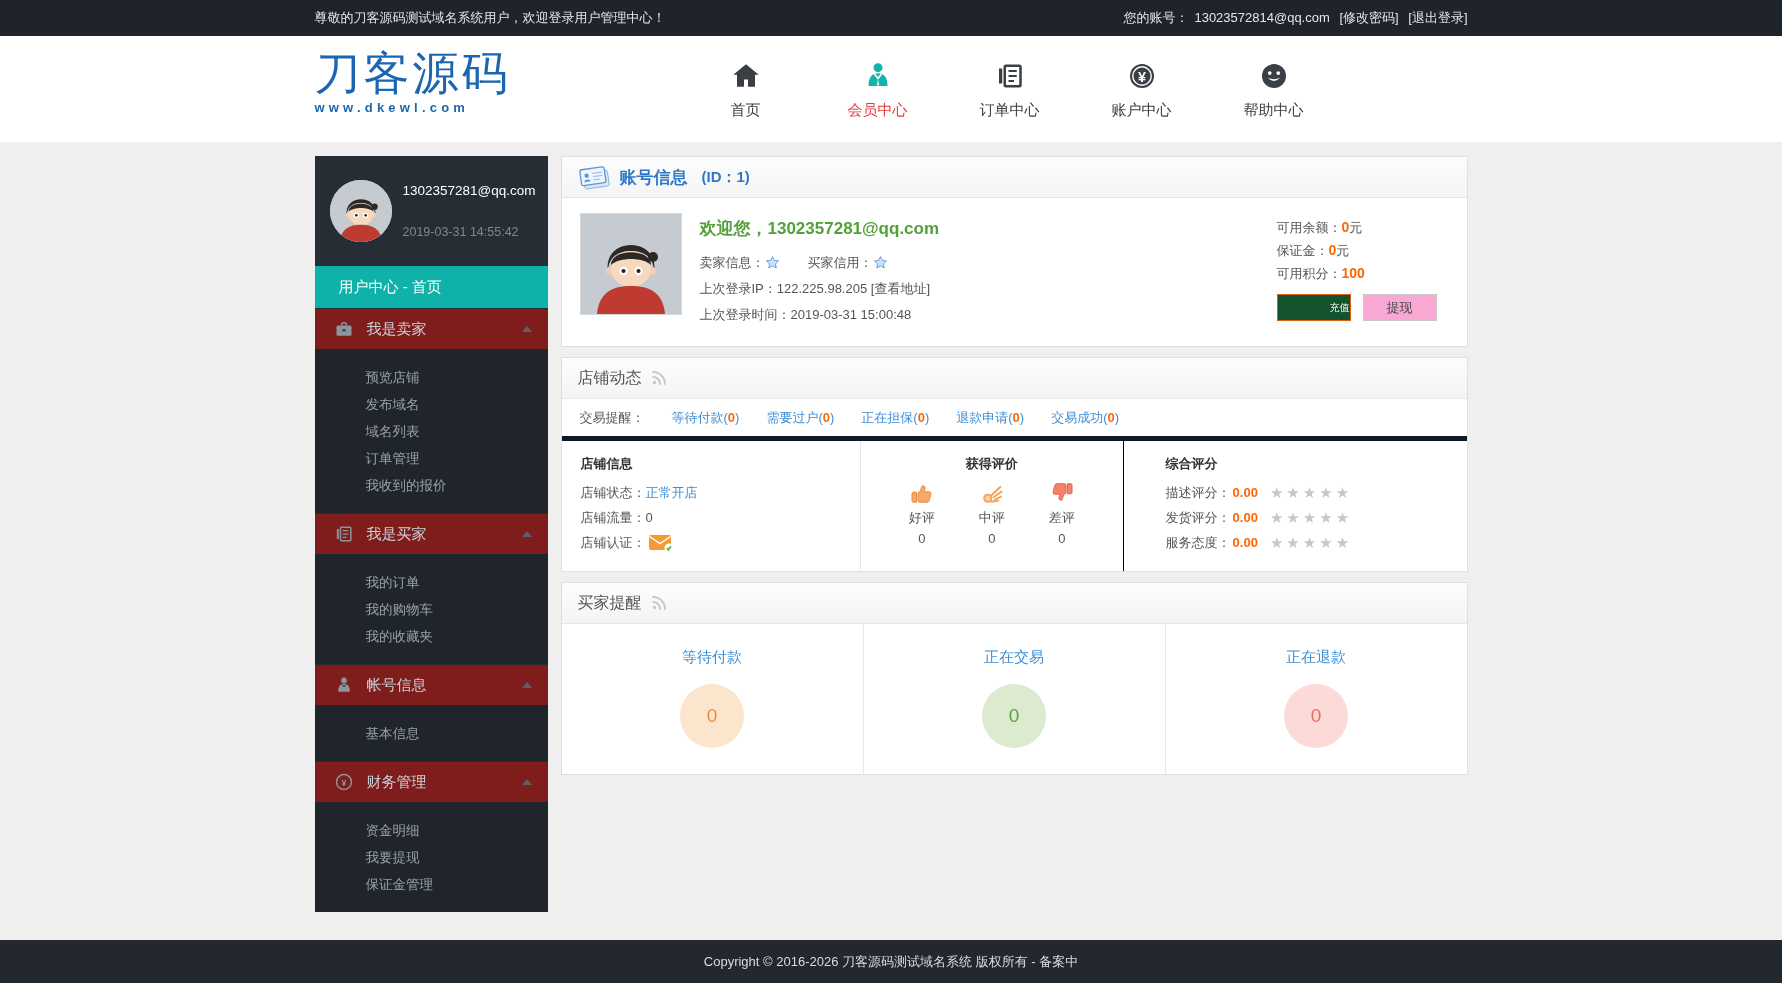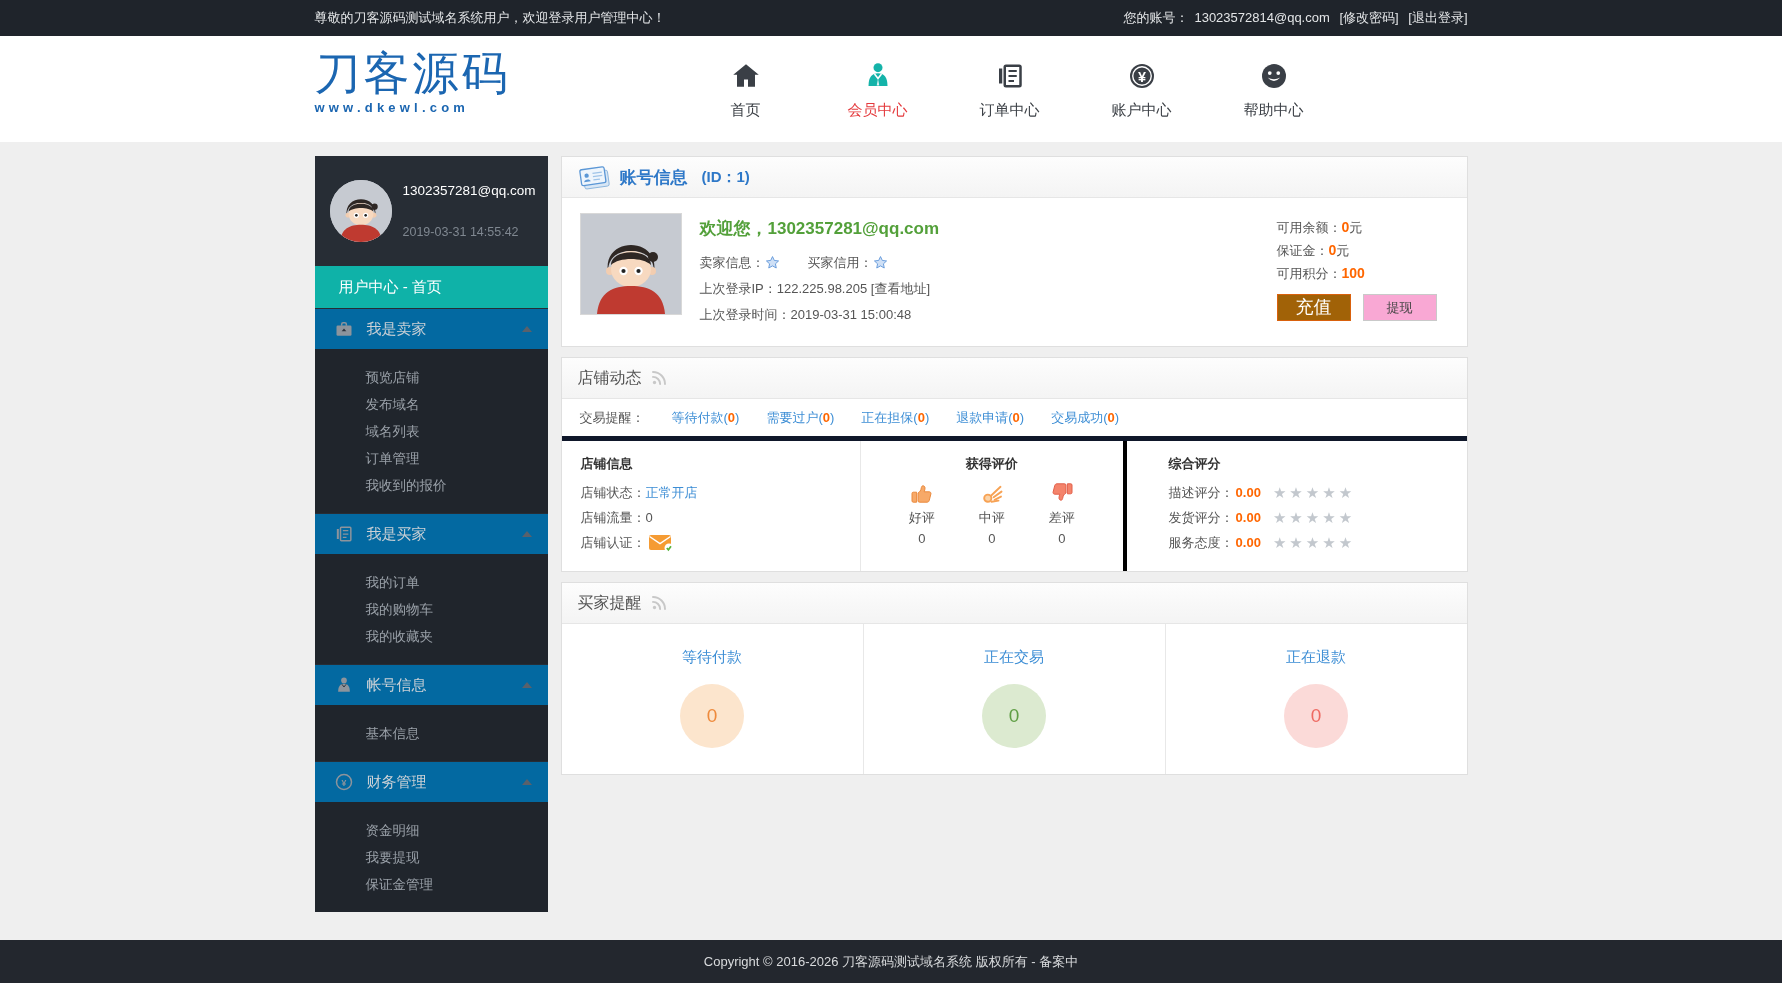--- a/index.html
+++ b/index.html
@@ -69,7 +69,7 @@
   .balrow { line-height: 23px; }
   .orange { color: #f60; font-weight: bold; }
   .btnrow { margin-top: 9px; display: flex; }
-  .btn-recharge { width: 74px; height: 27px; background: #a16207; color: #fff; border: 1px solid #d9610c; font-size: 18px; text-align: center; line-height: 25px; cursor: pointer; }
+  .btn-recharge { width: 74px; height: 27px; background: #14532d; color: #fff; border: 1px solid #d9610c; font-size: 10px; text-align: right; line-height: 25px; cursor: pointer; }
   .btn-withdraw { width: 74px; height: 27px; background: #f9a8d4; color: #444; border: 1px solid #c9c9c9; margin-left: 12px; font-size: 13px; text-align: center; line-height: 25px; cursor: pointer; }
 
   .reminder-row { display: flex; align-items: center; height: 42px; padding: 0 18px; border-bottom: 5px solid #0f172a; font-size: 13px; color: #555; }

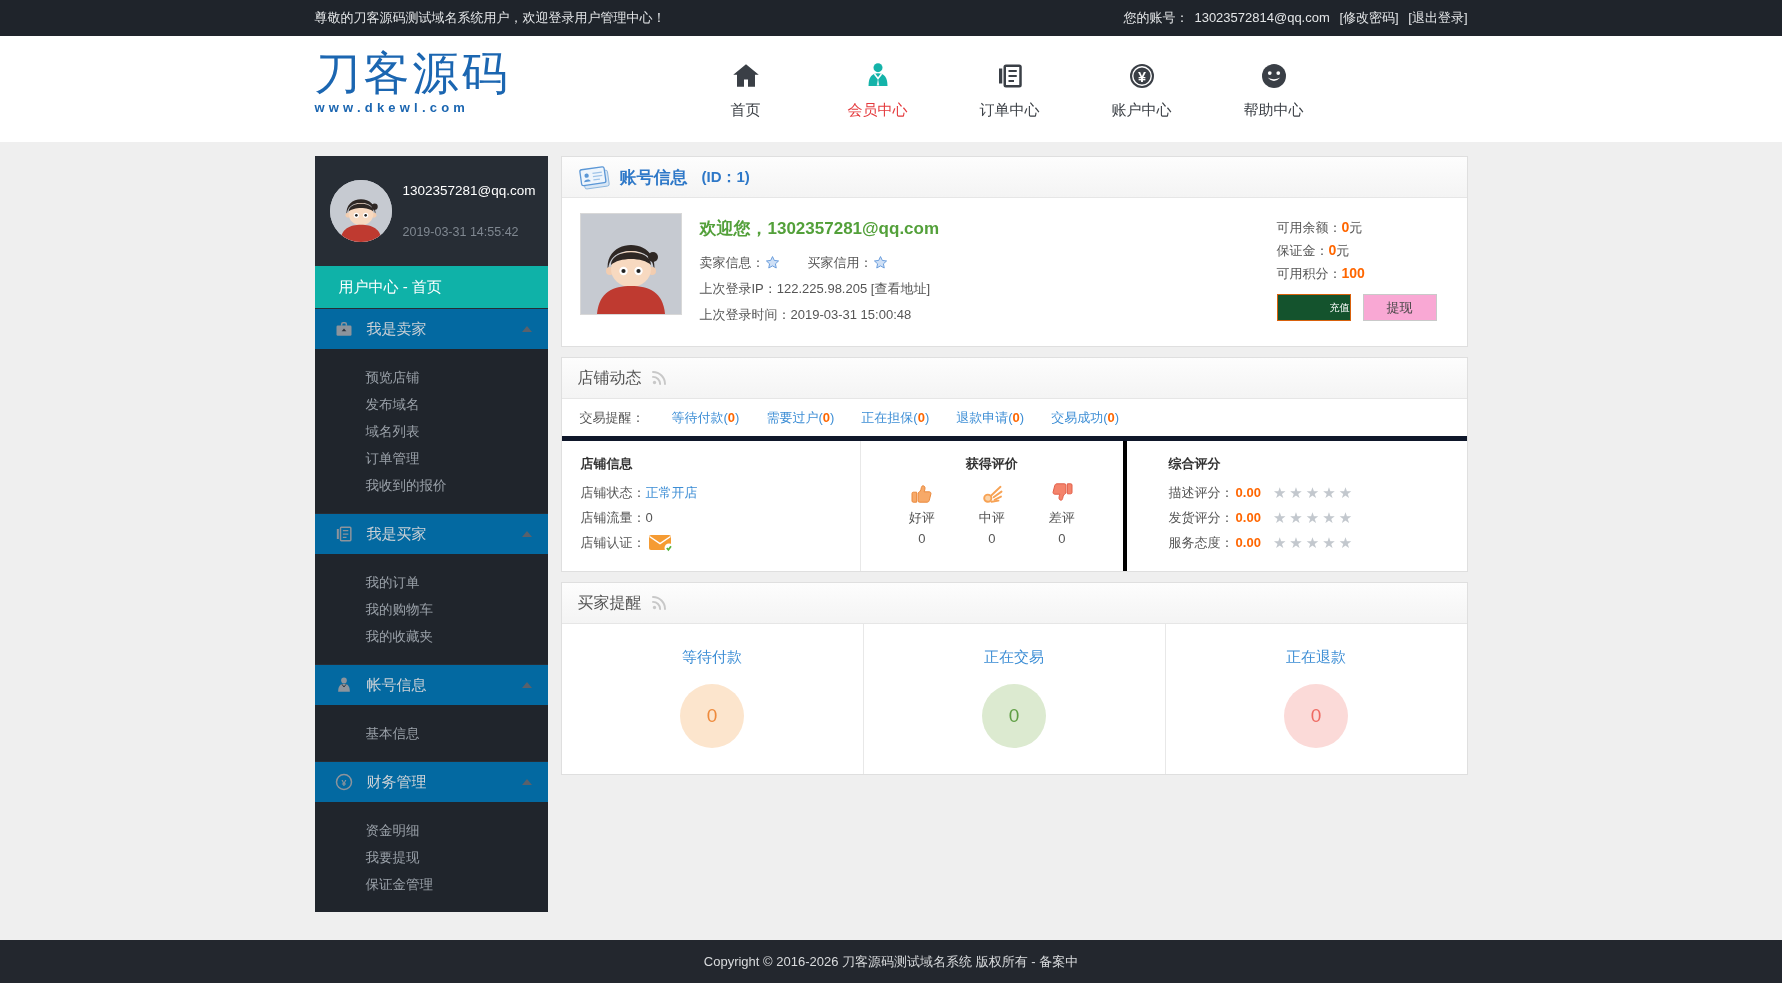--- a/index.html
+++ b/index.html
@@ -41,7 +41,7 @@
   .profile-email { color: #ffffff; font-size: 13.5px; }
   .profile-date { color: #7f8790; font-size: 12.5px; margin-top: 27px; }
   .side-banner { height: 42px; line-height: 42px; background: #0fb2a8; color: #fff; font-size: 15px; padding-left: 24px; cursor: pointer; }
-  .side-head { height: 41px; display: flex; align-items: center; background: #0369a1; padding: 0 16px 0 19px; color: #ccd1d6; font-size: 15px; cursor: pointer; border-top: 1px solid #272d35; }
+  .side-head { height: 41px; display: flex; align-items: center; background: #7f1d1d; padding: 0 16px 0 19px; color: #ccd1d6; font-size: 15px; cursor: pointer; border-top: 1px solid #272d35; }
   .sicon { width: 20px; height: 20px; margin-right: 13px; display: inline-flex; }
   .sicon svg { width: 20px; height: 20px; }
   .arrow-up { margin-left: auto; width: 0; height: 0; border-left: 5px solid transparent; border-right: 5px solid transparent; border-bottom: 6px solid #5a616b; }

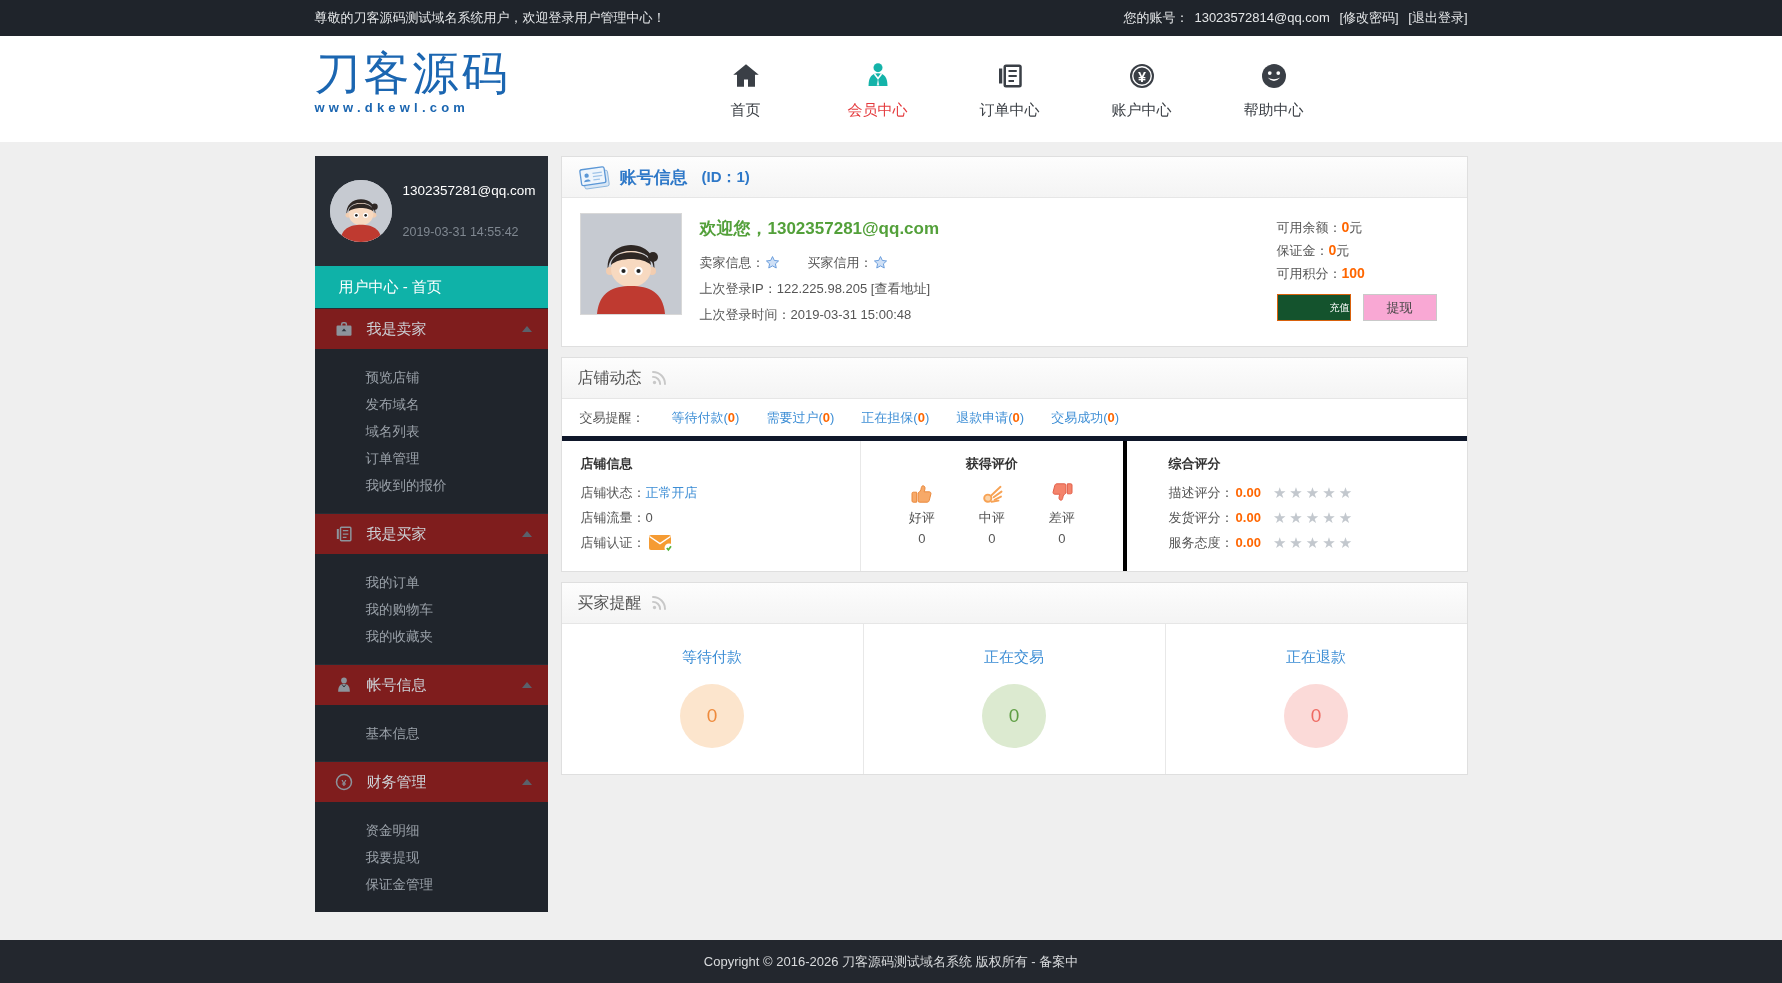--- a/index.html
+++ b/index.html
@@ -80,7 +80,7 @@
   .p2-body { display: flex; }
   .p2c1 { width: 33%; padding: 14px 0 16px 19px; }
   .p2c2 { width: 29%; padding: 14px 0 16px; border-left: 1px solid #e8e8e8; text-align: center; }
-  .p2c3 { width: 38%; padding: 14px 0 16px 42px; border-left: 4px solid #000000; }
+  .p2c3 { width: 38%; padding: 14px 0 16px 42px; border-left: 1px solid #000000; }
   .colhead { font-size: 13px; font-weight: bold; color: #333; margin-bottom: 7px; }
   .shoprow { font-size: 13px; color: #555; line-height: 25px; display: flex; align-items: center; }
   .link-blue { color: #3d8ed5; cursor: pointer; }

